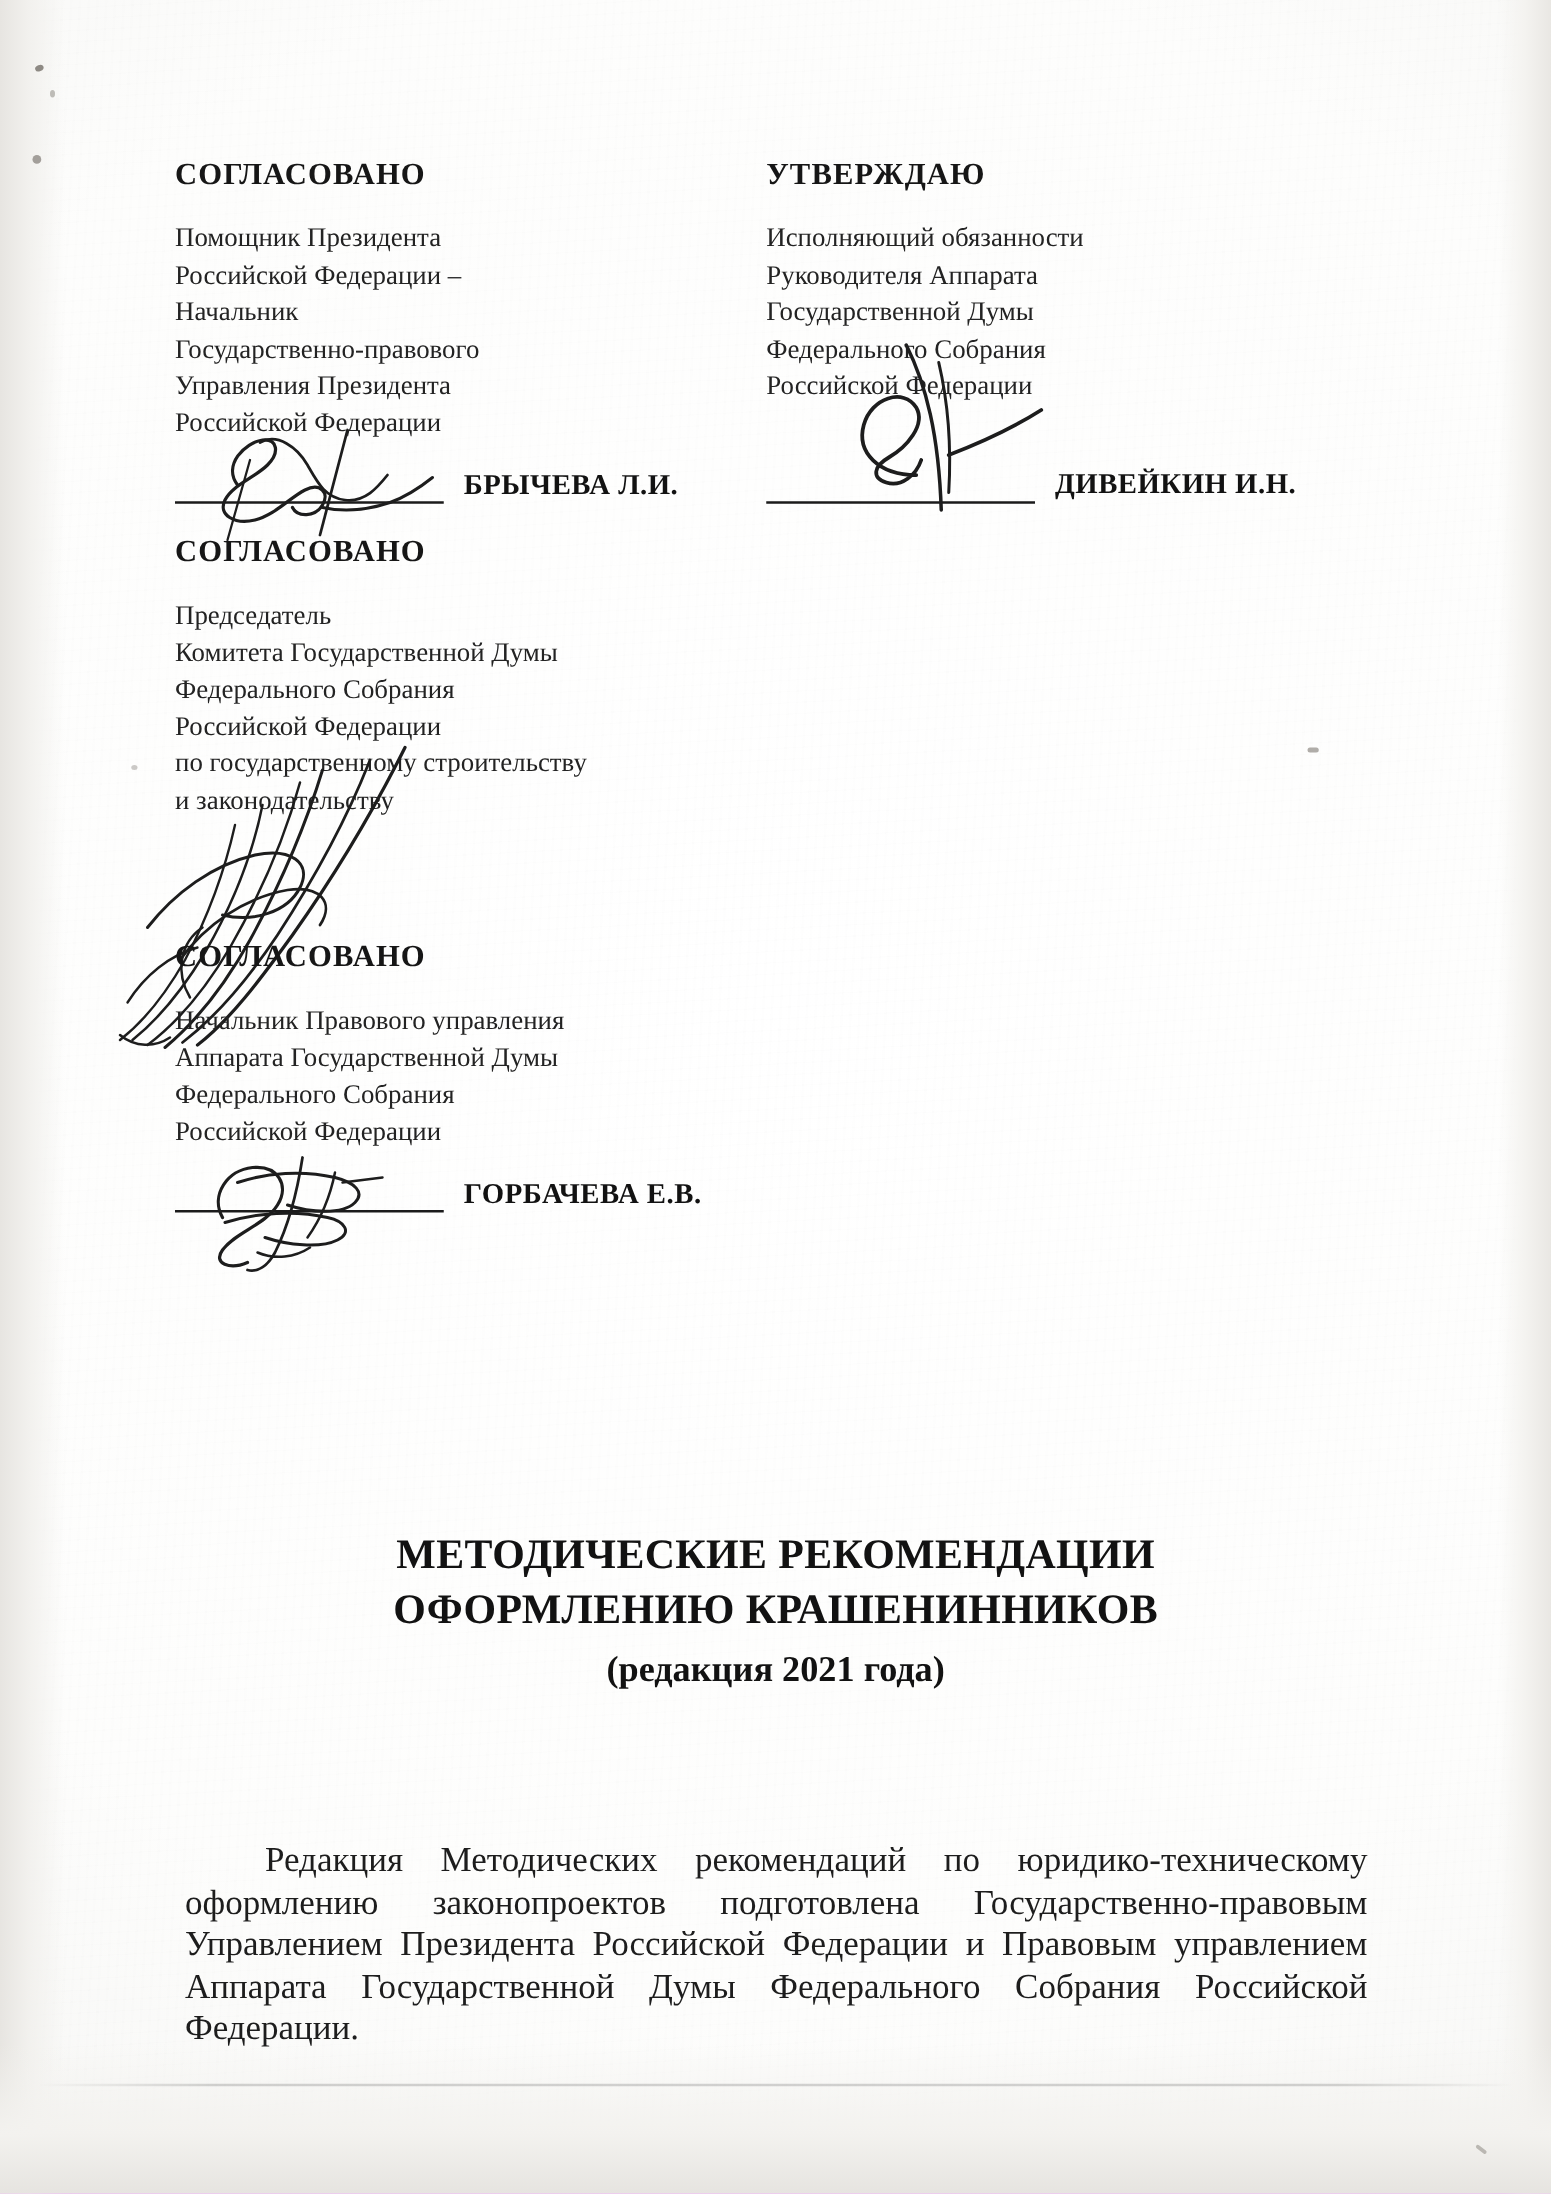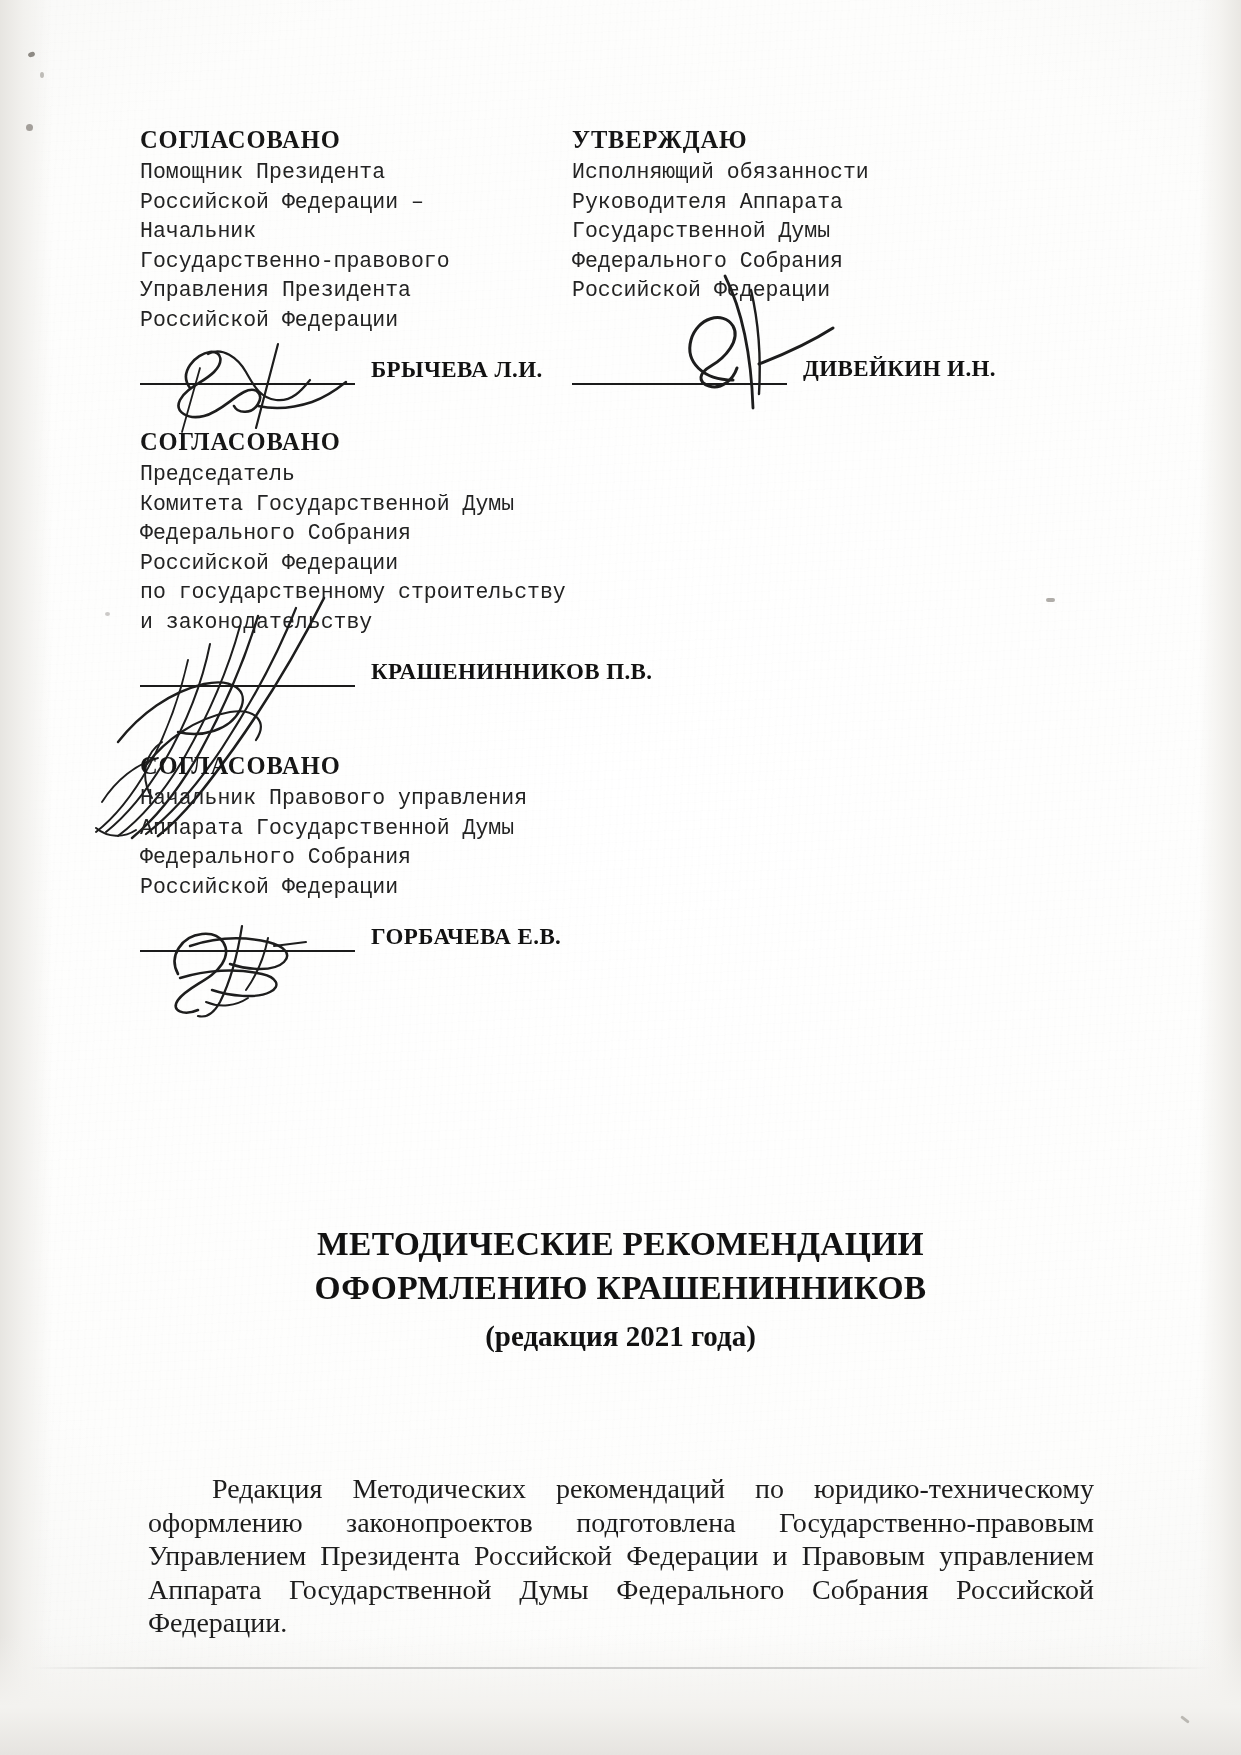--- a/index.html
+++ b/index.html
@@ -200,7 +200,7 @@
       </svg>
     </div>
 
-    <div class="block" style="left:572px; top:126px; width:440px;">
+    <div class="block" style="left:613px; top:126px; width:440px;">
       <div class="approval-head">УТВЕРЖДАЮ</div>
       <div class="role-lines">Исполняющий обязанности
 Руководителя Аппарата

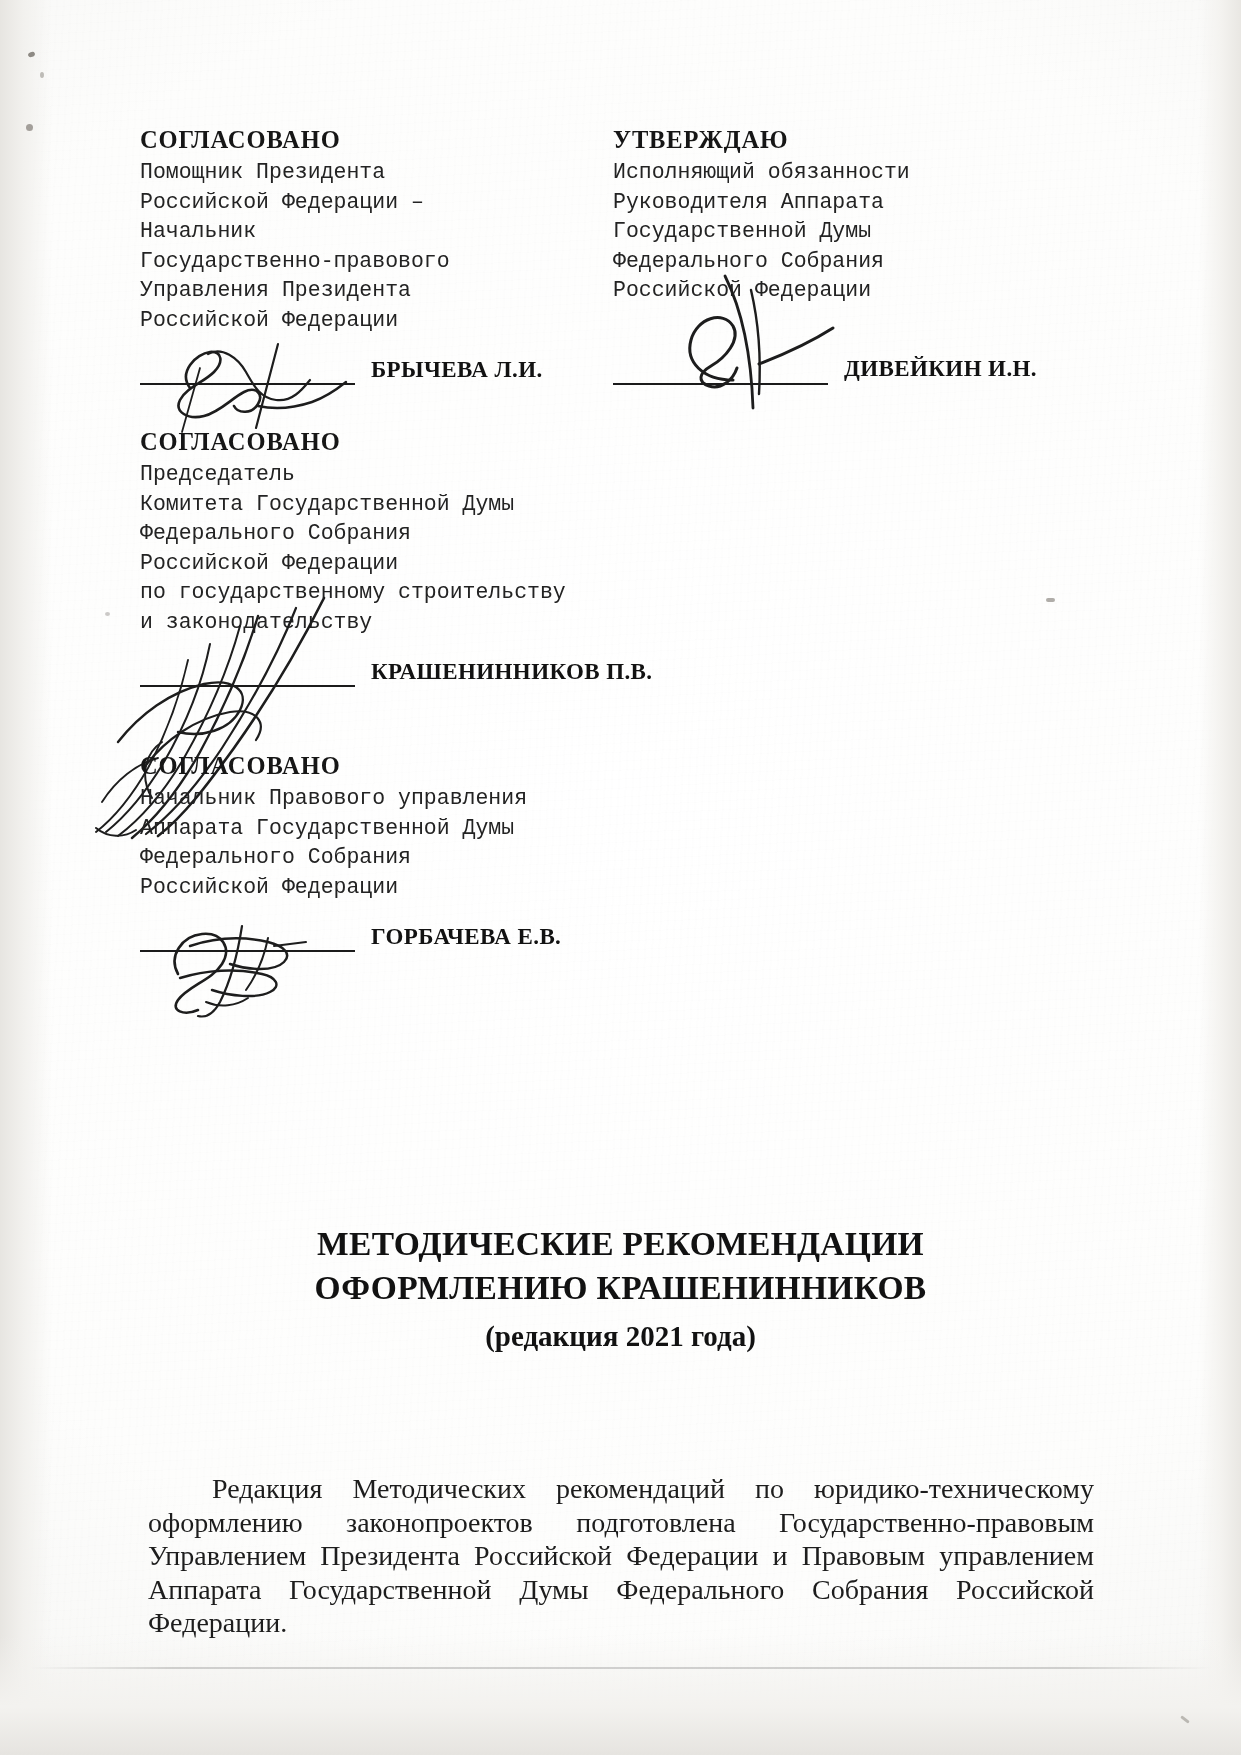--- a/index.html
+++ b/index.html
@@ -78,8 +78,8 @@
   }
 
   .role-lines {
-    margin-top: 4px;
-    font-family: Liberation Mono, monospace;
+    margin-top: 22px;
+    font-family: Liberation Serif, serif;
     font-size: 21.5px;
     line-height: 29.5px;
     color: #232323;

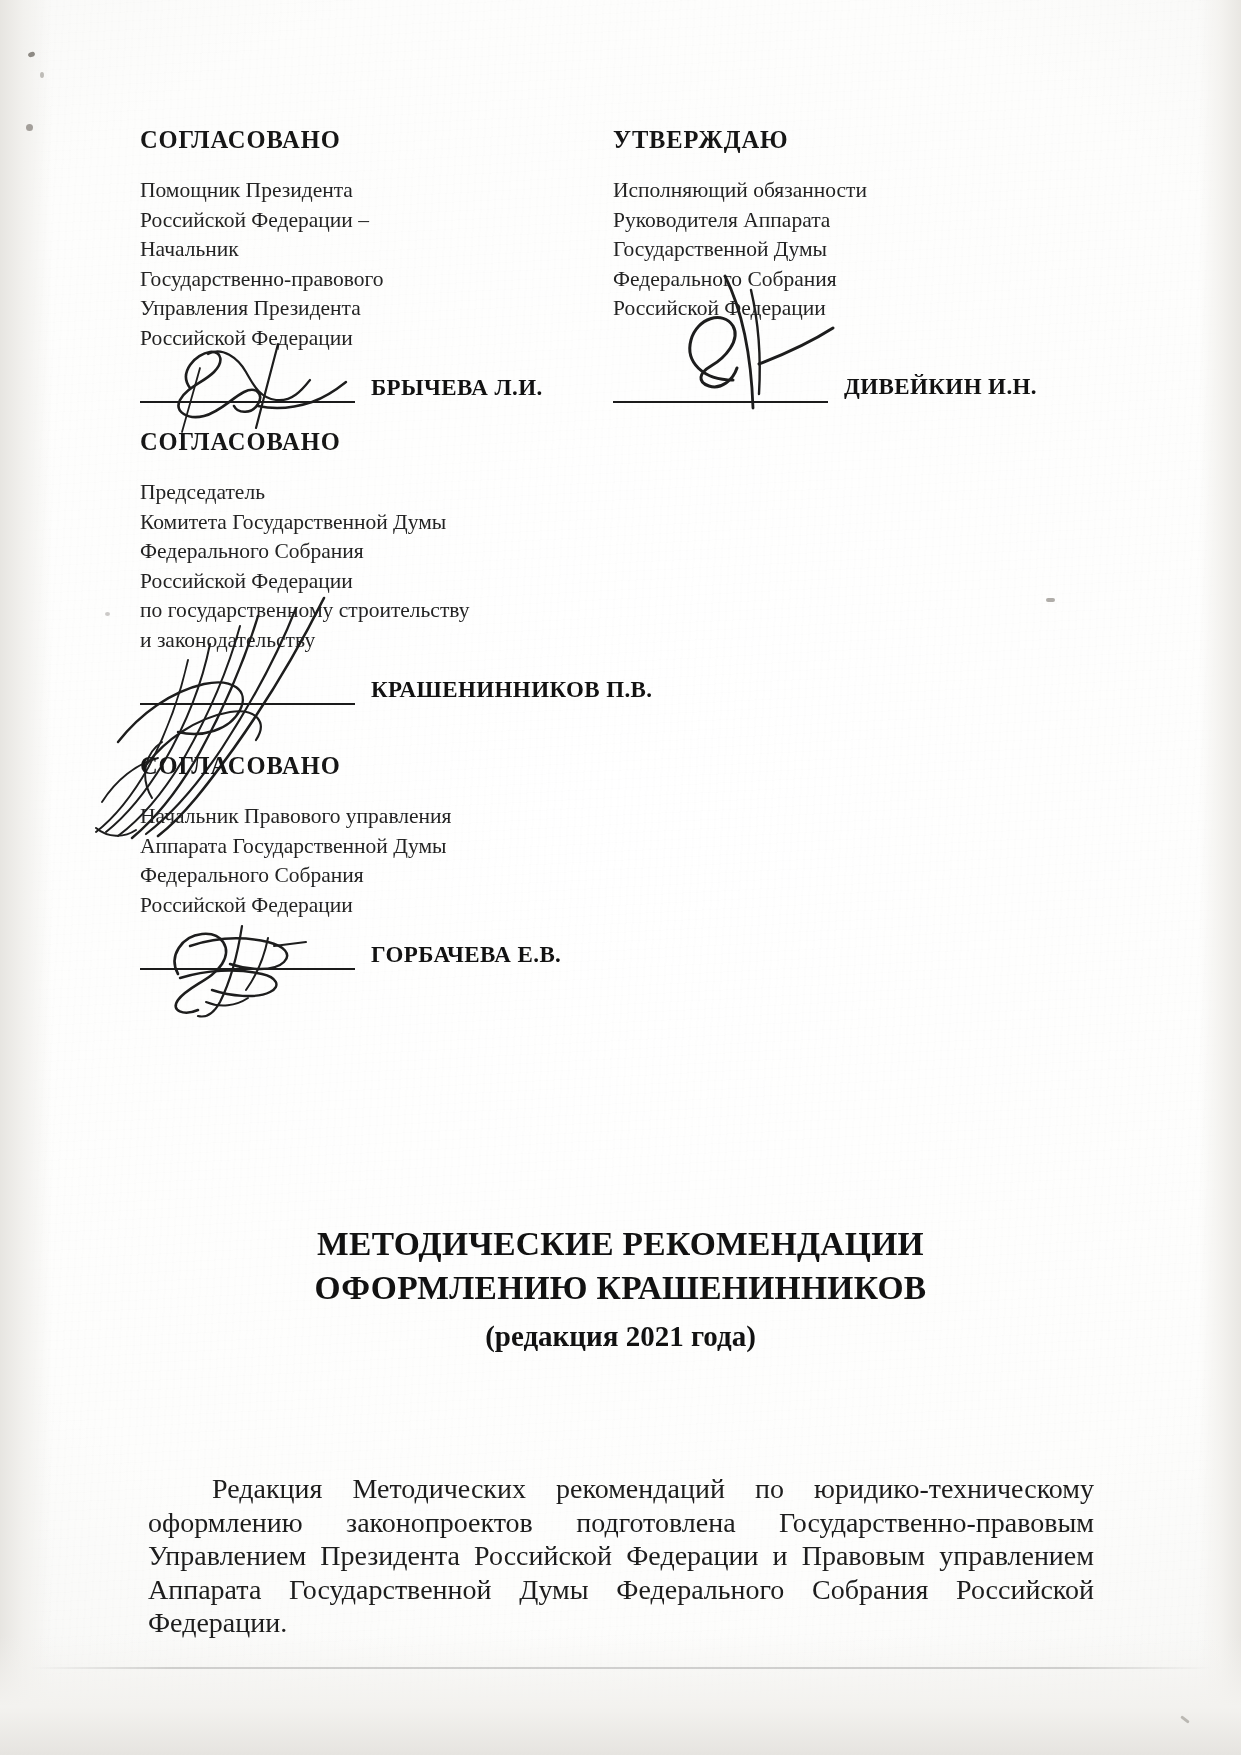--- a/index.html
+++ b/index.html
@@ -230,10 +230,6 @@
 Российской Федерации
 по государственному строительству
 и законодательству</div>
-      <div class="sig-row">
-        <div class="sig-rule"></div>
-        <div class="sig-name">КРАШЕНИННИКОВ П.В.</div>
-      </div>
     </div>
 
     <div class="ink" style="left:92px; top:592px;">

